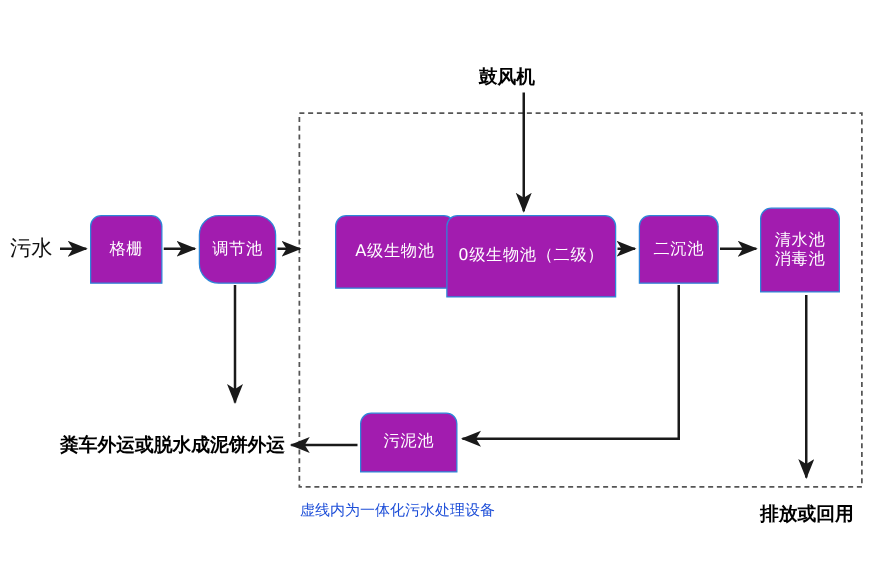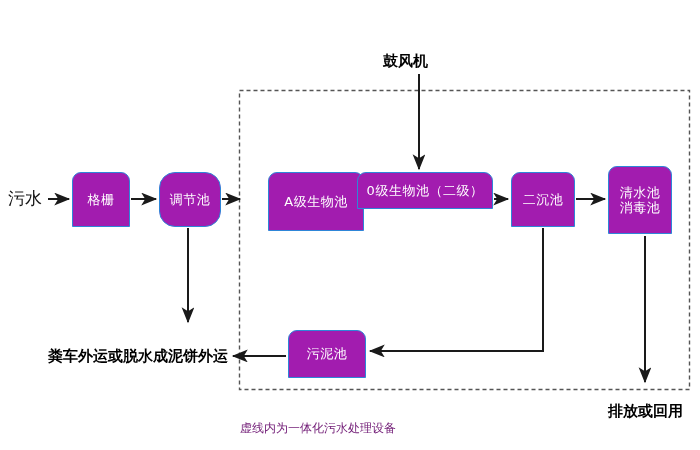--- a/index.html
+++ b/index.html
@@ -84,7 +84,7 @@
 
   <div class="node" style="left:243px;top:172px;width:96px;height:59px;margin-left:25px;">A级生物池</div>
 
-  <div class="node" style="left:357px;top:172px;width:136px;height:37px;">0级生物池（二级）</div>
+  <div class="node" style="left:357px;top:172px;width:136px;height:66px;">0级生物池（二级）</div>
 
   <div class="node" style="left:608px;top:166px;width:64px;height:68px;">清水池
 消毒池</div>

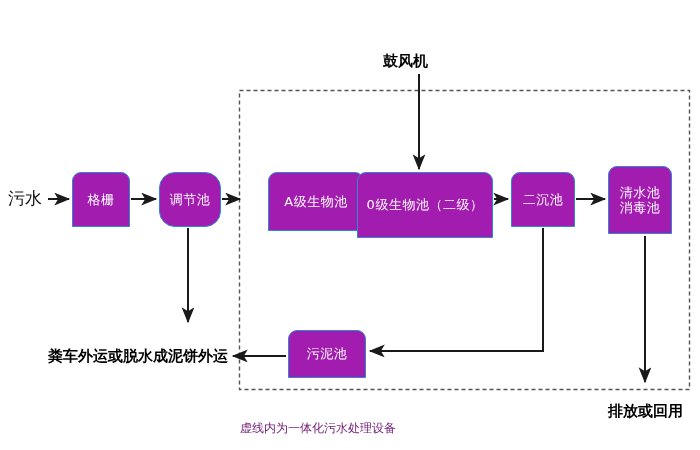--- a/index.html
+++ b/index.html
@@ -47,7 +47,7 @@
   }
   .label.black{color:#111111;font-size:17px;}
   .label.blue{color:#000000;font-size:15px;font-weight:bold;}
-  .label.caption{color:#701a75;font-size:12px;margin-top:20px;}
+  .label.caption{color:#1d4ed8;font-size:12px;}
 </style>
 </head>
 <body>

